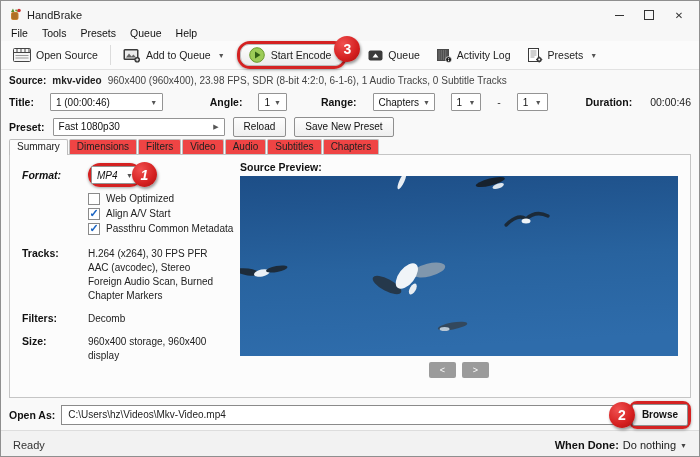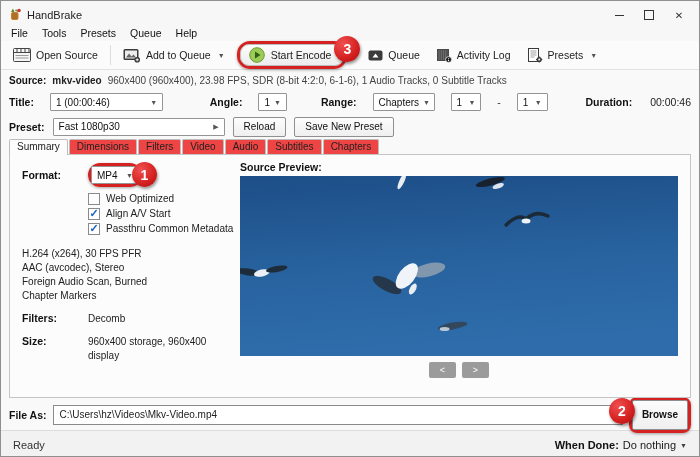--- a/index.html
+++ b/index.html
@@ -65,7 +65,7 @@
   
   .panel { height:244px; margin:0 8px; background:#fcfcfc; border:1px solid #c5c5c5; display:grid; grid-template-columns:218px 1fr; padding:6px 12px 4px; position:relative; z-index:1; }
   .col-left { padding-top:2px; }
-  .format-row { display:flex; align-items:center; margin-bottom:4px; }
+  .format-row { display:flex; align-items:center; margin-bottom:4px;font-style:italic; }
   .format-row .flabel { width:66px; }
   .ring-format { border-radius:12px; }
   .sel-format { width:48px; }

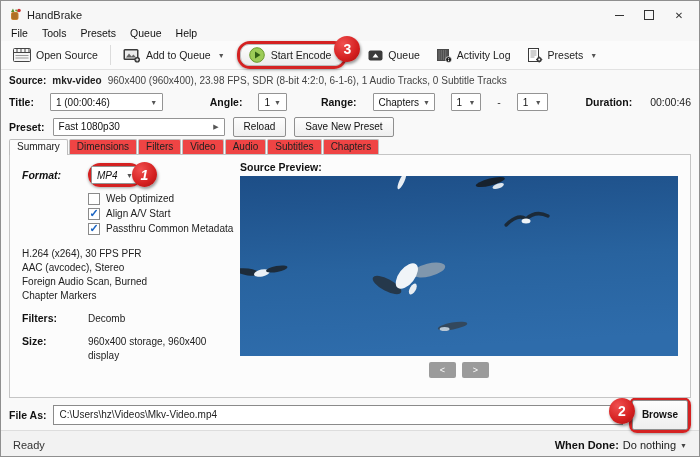--- a/index.html
+++ b/index.html
@@ -275,6 +275,7 @@
         </div>
       </div>
       <div class="info-block">
+        <span class="flabel">Tracks:</span>
         <span class="info-val">
           <div>H.264 (x264), 30 FPS PFR</div>
           <div>AAC (avcodec), Stereo</div>

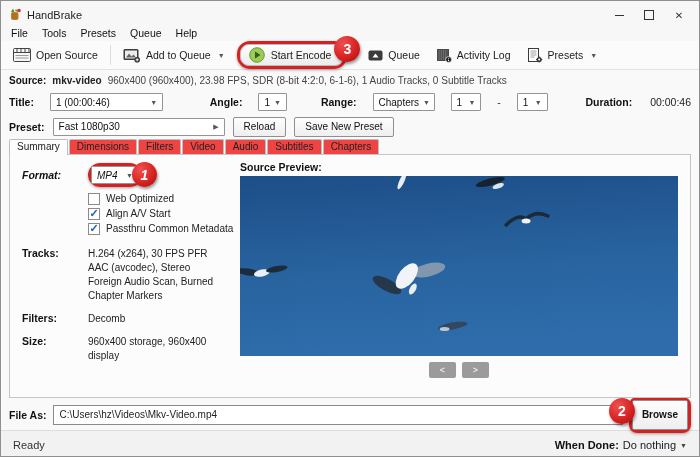--- a/index.html
+++ b/index.html
@@ -339,7 +339,7 @@
   </div>
 
   <div class="saveas-row">
-    <span class="flabel">File As:</span>
+    <span class="flabel">Open As:</span>
     <input class="saveas-input" type="text" value="C:\Users\hz\Videos\Mkv-Video.mp4" style="">
     <span class="ring ring-browse">
       <span class="btn btn-browse">Browse</span>

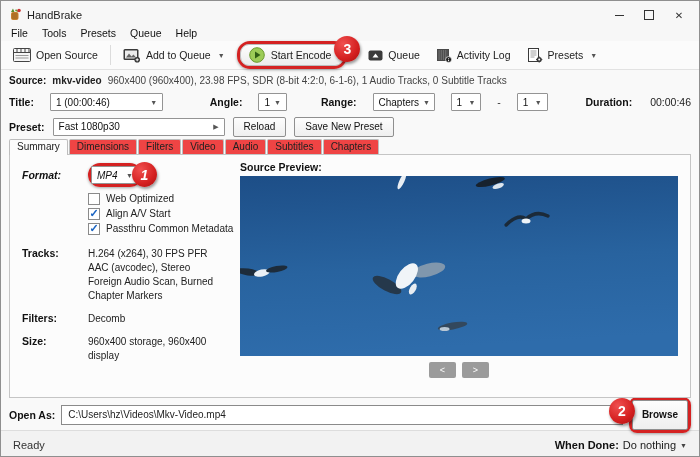--- a/index.html
+++ b/index.html
@@ -92,7 +92,7 @@
   .saveas-row { height:31px; display:flex; align-items:center; gap:6px; padding:2px 8px 0; }
   .saveas-input { flex:1; height:20px; border:1px solid #8a8a8a; font-family:"Liberation Sans",sans-serif; font-size:10px; padding:0 6px; color:#222; background:#fff; }
   .ring-browse { border-radius:8px; }
-  .btn-browse { height:30px; padding:0 9px; font-weight:bold; }
+  .btn-browse { height:22px; padding:0 9px; font-weight:bold; }
 
   
   .statusbar { height:29px; display:flex; align-items:center; justify-content:space-between; padding:0 12px; background:#f2f2f2; border-top:1px solid #ddd; margin-top:1px; }

